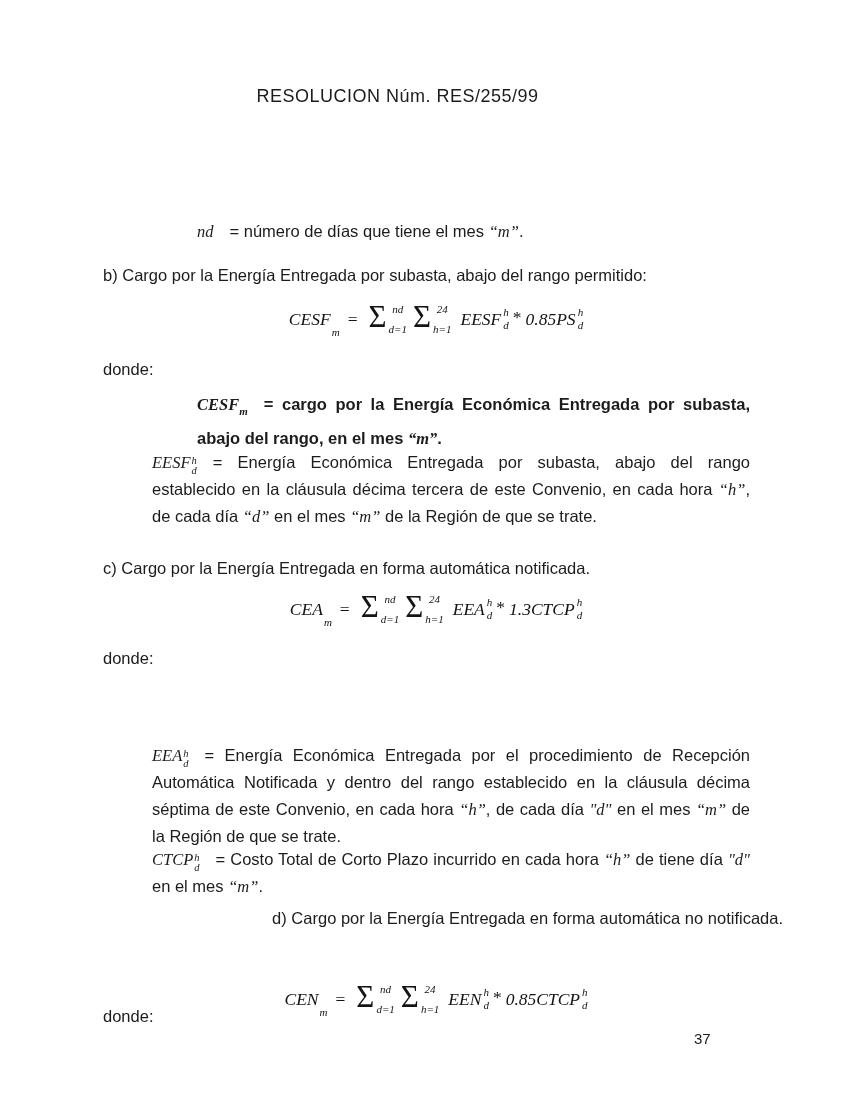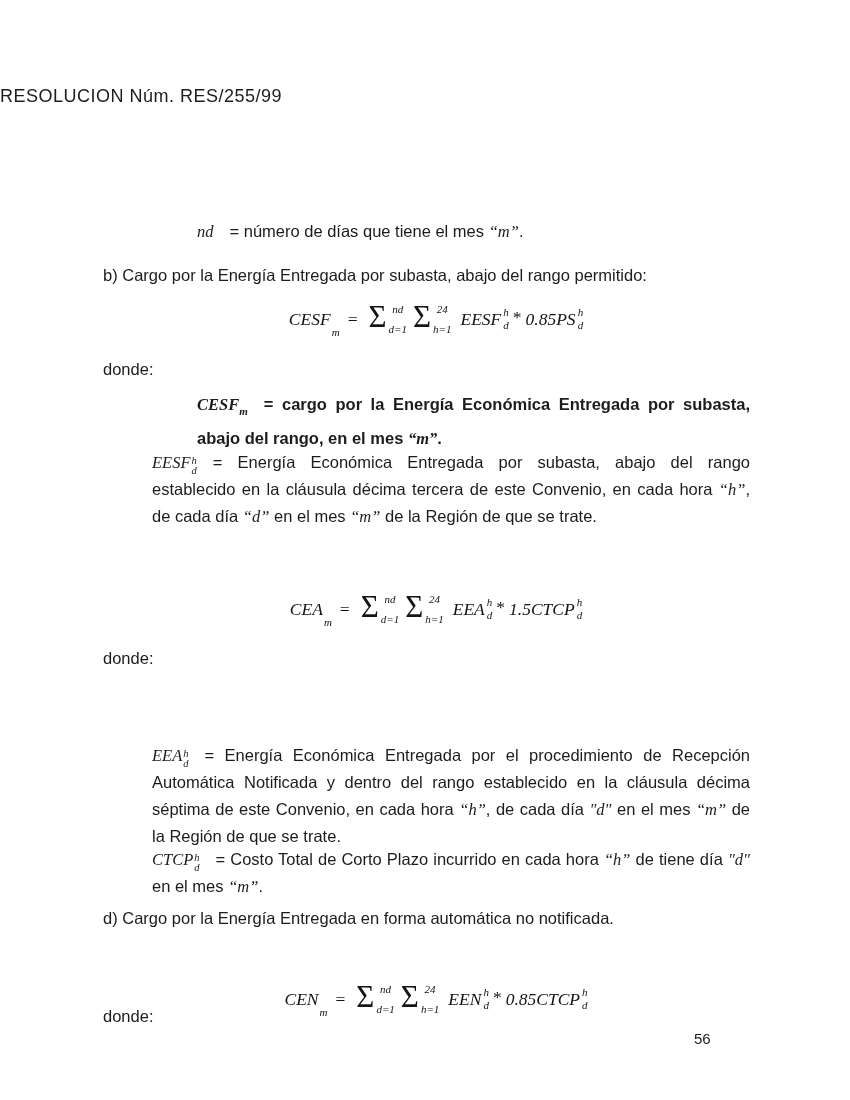--- a/index.html
+++ b/index.html
@@ -9,7 +9,7 @@
   }
   .abs{position:absolute;}
   .hdr{
-    top:86px;left:0;right:55px;text-align:left;
+    top:86px;left:0;right:55px;text-align:center;
     font-size:18px;letter-spacing:.5px;
   }
   .body-line{font-size:16.5px;line-height:26px;}

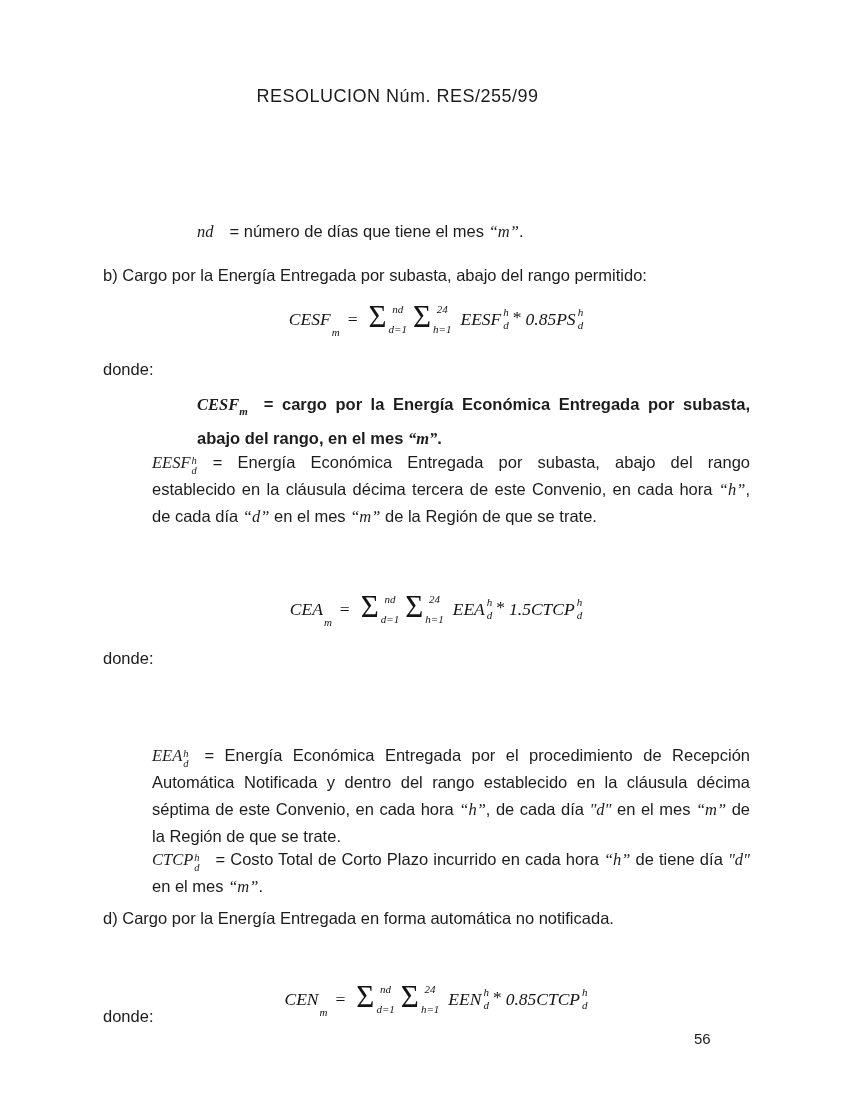--- a/index.html
+++ b/index.html
@@ -95,6 +95,7 @@
     <span class="def-sym"><span>EESF</span><span class="ds-ss"><span>h</span><span>d</span></span></span><span><span>= Energía Económica Entregada por subasta, abajo del rango establecido en la cláusula décima tercera de este Convenio, en cada hora </span><span class="seg-it">“h”</span><span>, de cada día </span><span class="seg-it">“d”</span><span> en el mes </span><span class="seg-it">“m”</span><span> de la Región de que se trate.</span></span>
   </div>
 
+  <div class="abs body-line" style="top:555px;left:103px;width:680px;">c) Cargo por la Energía Entregada en forma automática notificada.</div>
 
   <div class="abs formula" style="top:592px;">
     <span class="formula-row">

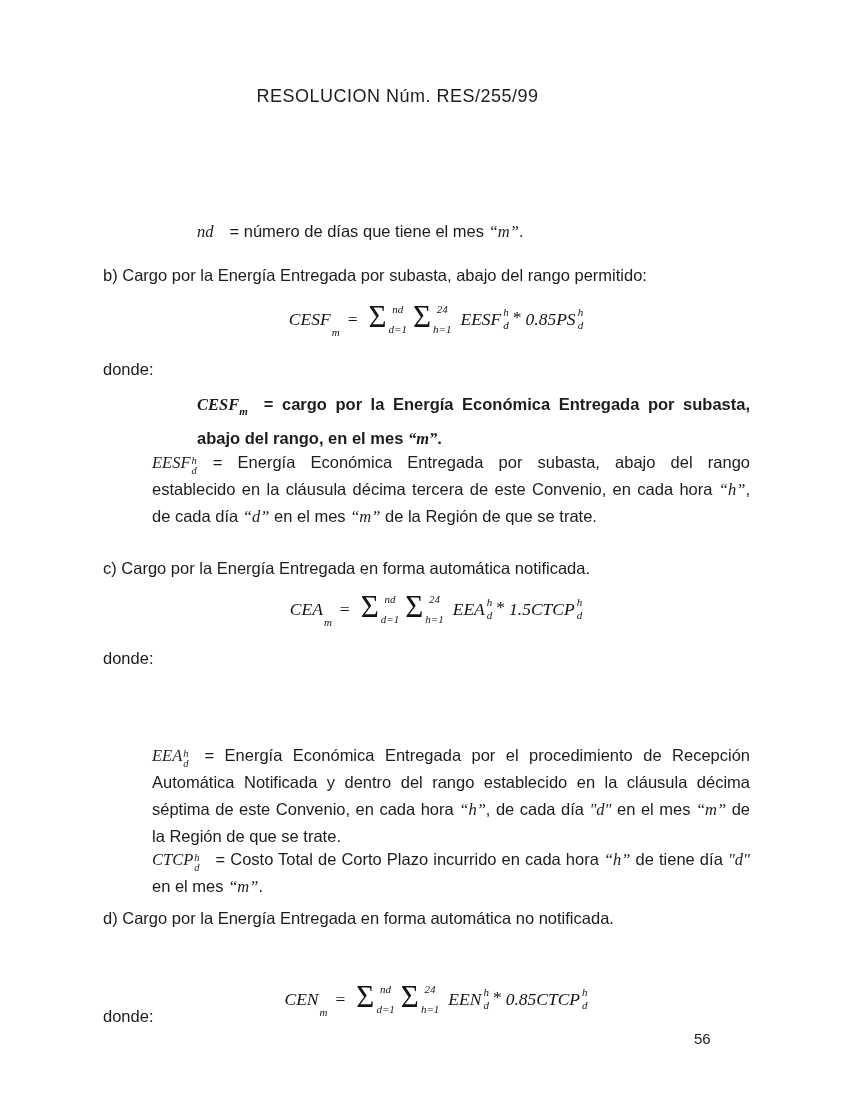--- a/index.html
+++ b/index.html
@@ -123,7 +123,7 @@
           <span>d</span>
         </span>
       <span class="f-op">*</span>
-      <span class="f-base">1.5</span>
+      <span class="f-base">1.3</span>
       <span class="f-base">CTCP</span>
       <span class="f-ss">
           <span>h</span>

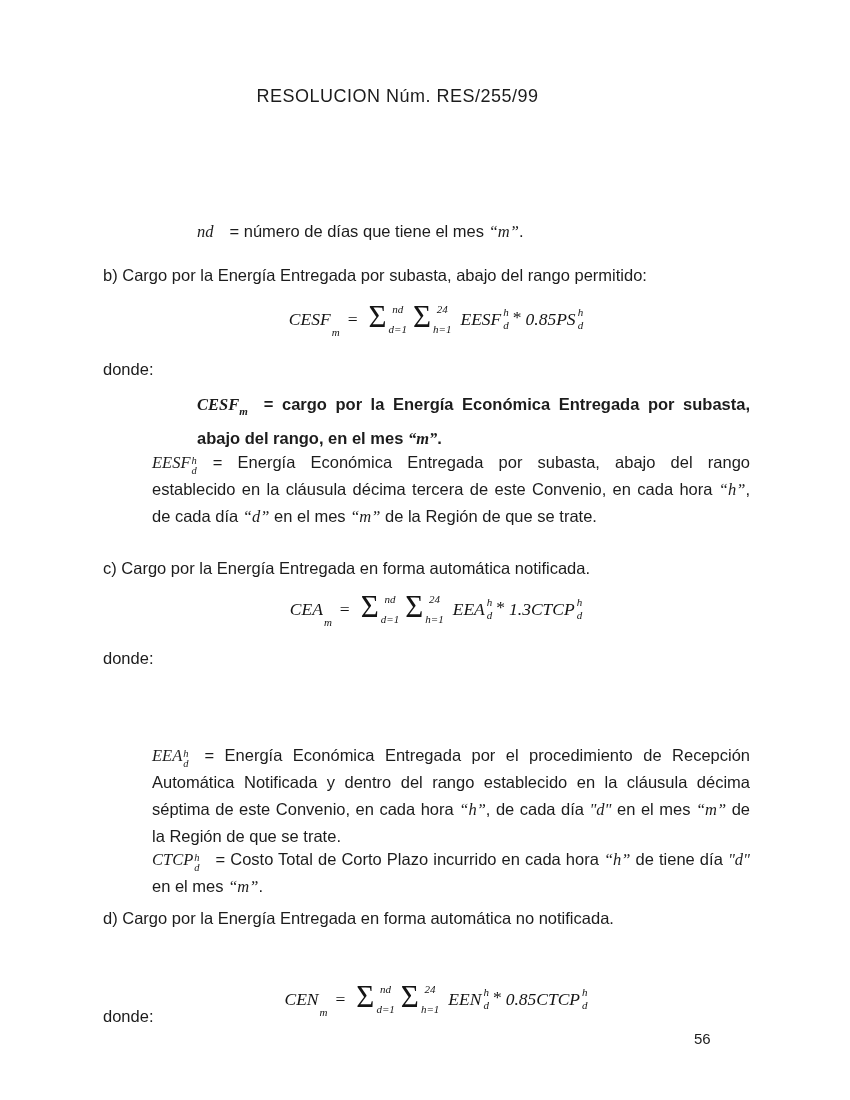--- a/index.html
+++ b/index.html
@@ -143,7 +143,7 @@
     <span class="def-sym"><span>CTCP</span><span class="ds-ss"><span>h</span><span>d</span></span></span><span><span>= Costo Total de Corto Plazo incurrido en cada hora </span><span class="seg-it">“h”</span><span> de tiene día </span><span class="seg-it">"d"</span><span> en el mes </span><span class="seg-it">“m”</span><span>.</span></span>
   </div>
 
-  <div class="abs body-line" style="top:905px;left:103px;width:680px;">d) Cargo por la Energía Entregada en forma automática no notificada.</div>
+  <div class="abs body-line" style="top:905px;left:103px;width:680px;text-align:right;">d) Cargo por la Energía Entregada en forma automática no notificada.</div>
 
   <div class="abs formula" style="top:982px;">
     <span class="formula-row">

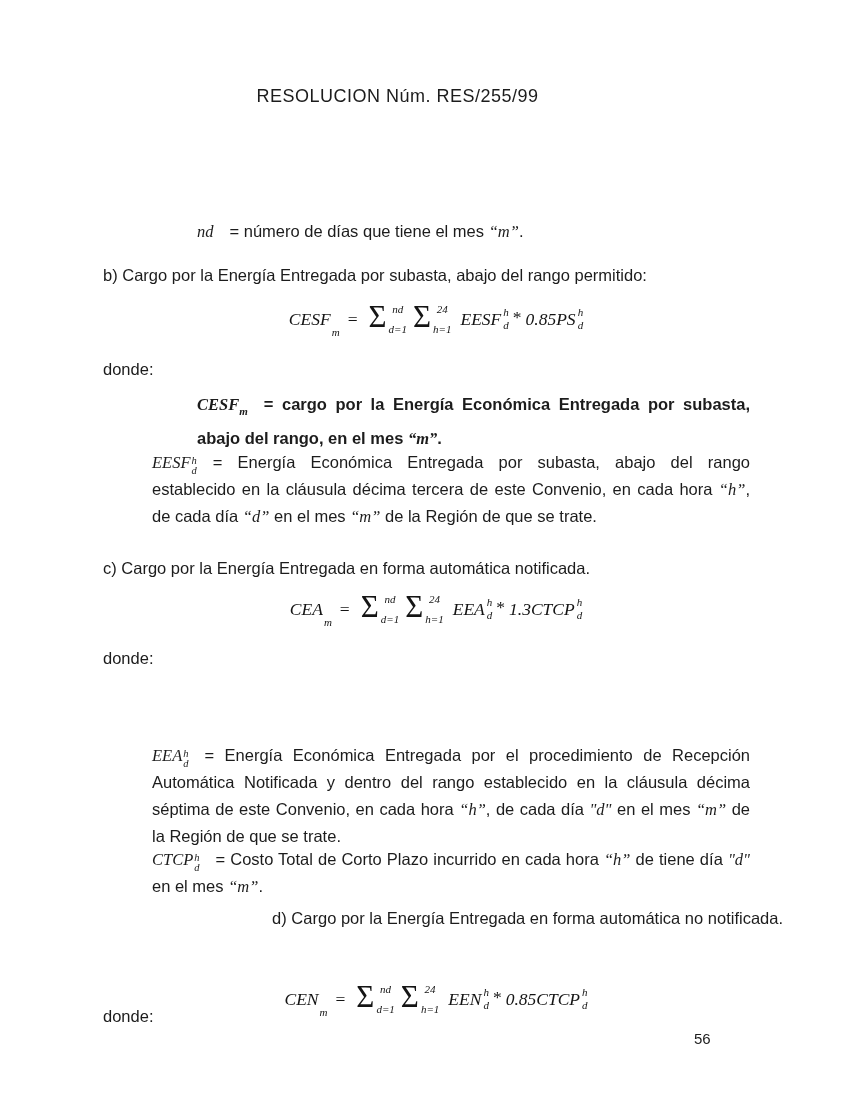--- a/index.html
+++ b/index.html
@@ -182,7 +182,7 @@
 
   <div class="abs body-line" style="top:1003px;left:103px;">donde:</div>
 
-  <div class="abs pagenum" style="top:1030px;left:694px;">56</div>
+  <div class="abs pagenum" style="top:1030px;left:694px;">37</div>
 
 </div>
 

